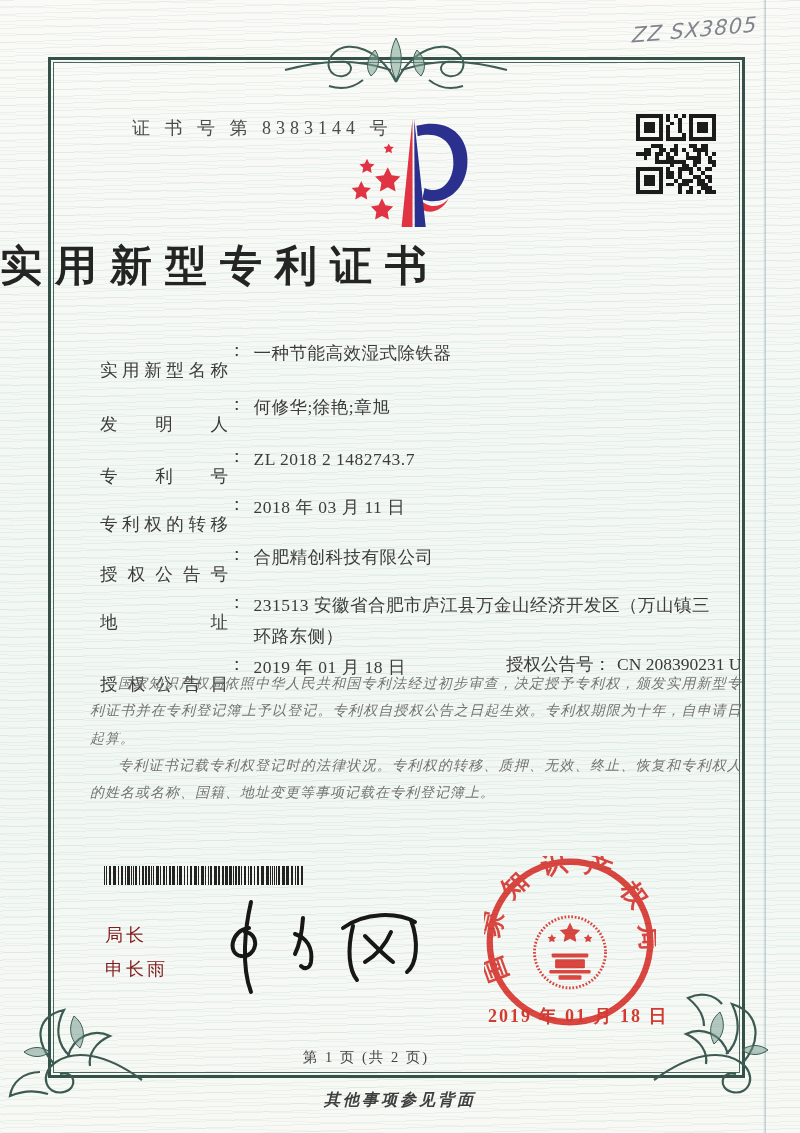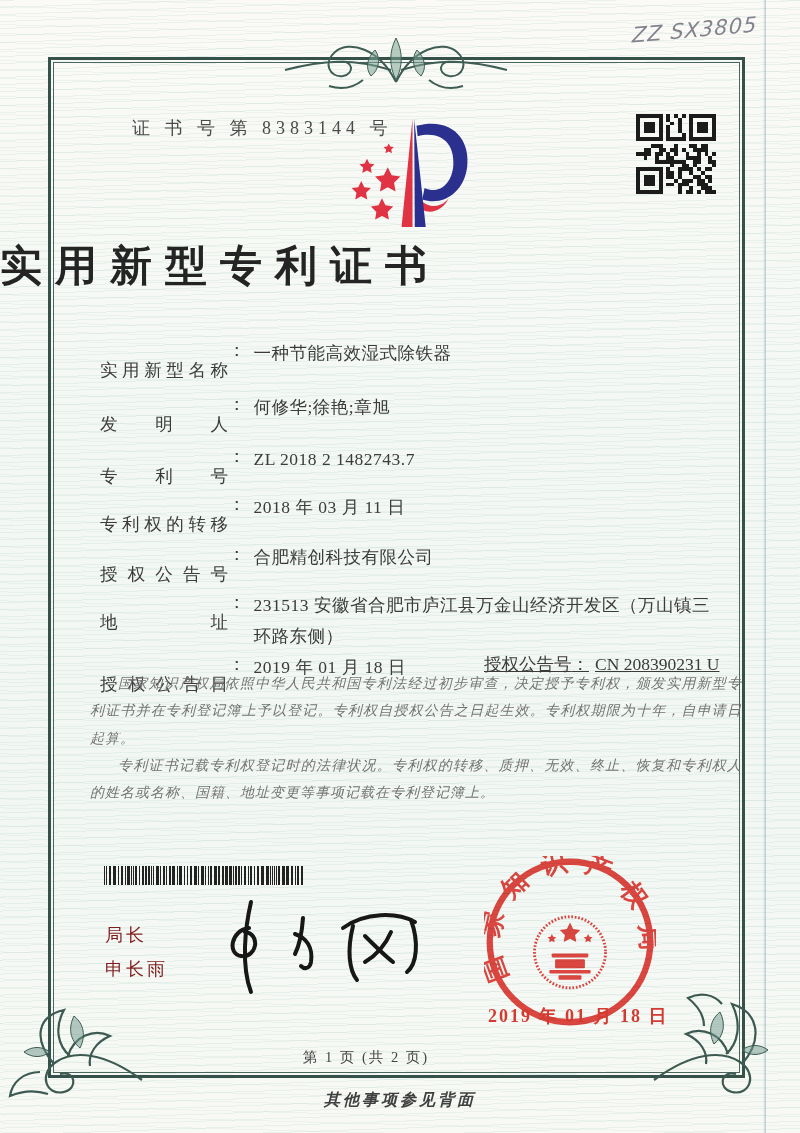--- a/index.html
+++ b/index.html
@@ -34,7 +34,7 @@
   .fcolon{display:inline-block;vertical-align:top;}
   .fvalue{display:inline-block;vertical-align:top;margin-left:8px;max-width:470px;
     line-height:1.75;letter-spacing:.5px;}
-  .grant2{position:absolute;left:384px;top:0;white-space:nowrap;text-decoration:underline;}
+  .grant2{position:absolute;left:406px;top:0;white-space:nowrap;}
   
   .body-text{position:absolute;left:90px;top:670px;width:652px;font-size:14px;
     line-height:1.95;text-align:justify;letter-spacing:1px;color:#737373;font-style:italic;}

